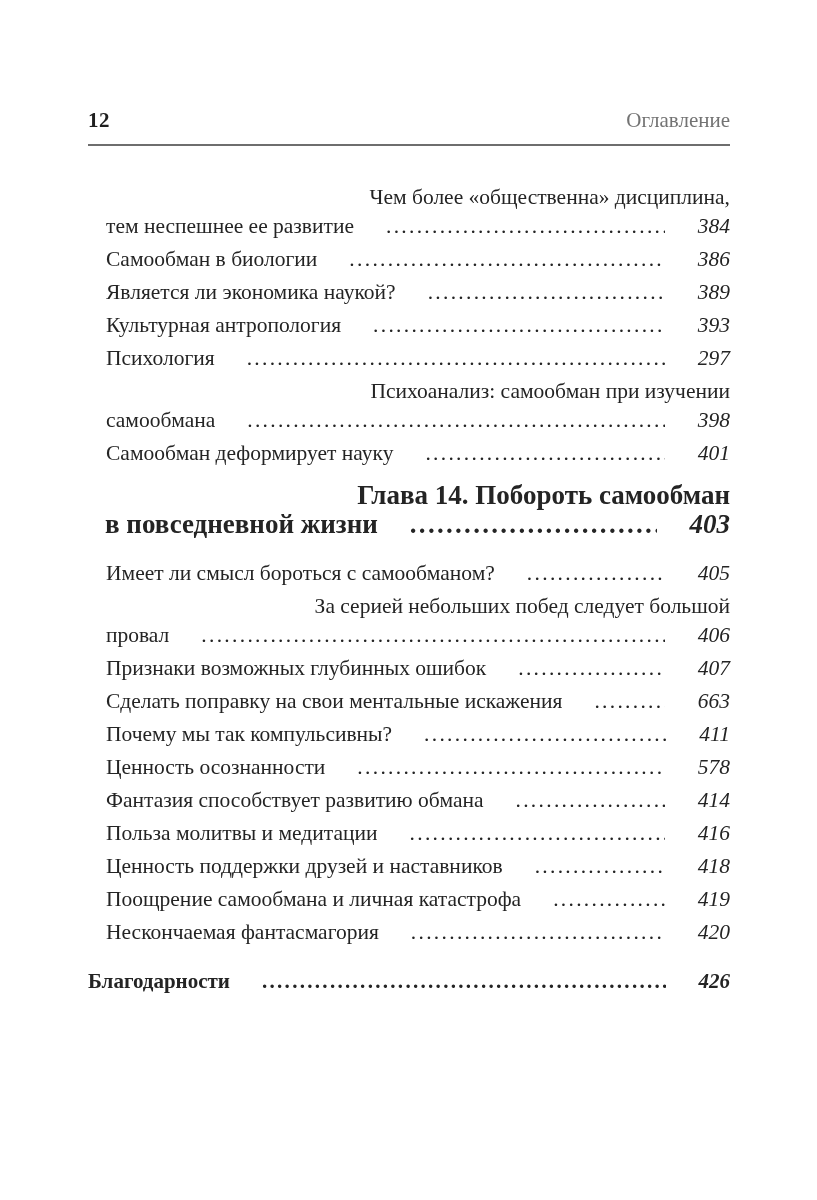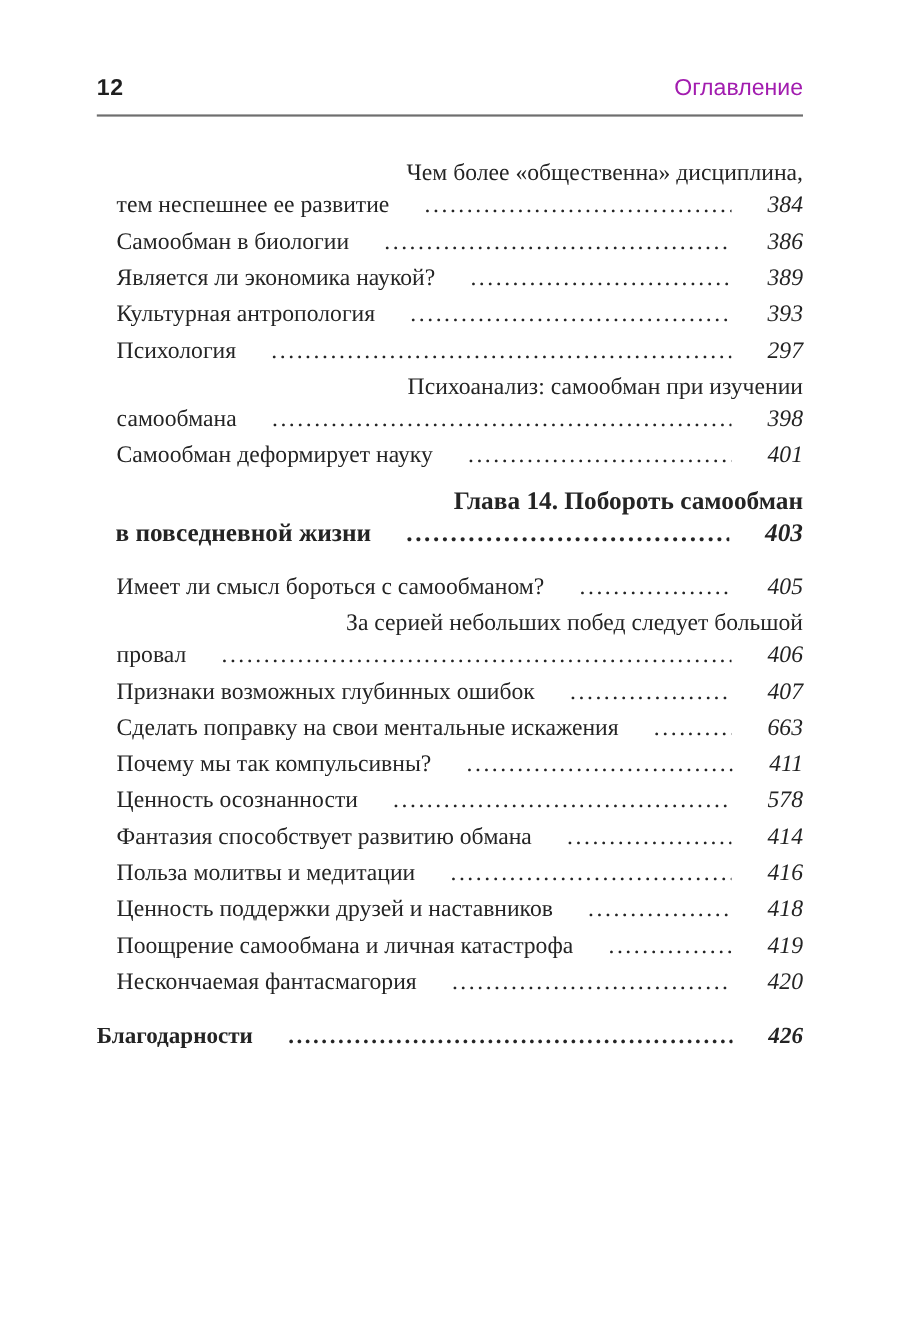--- a/index.html
+++ b/index.html
@@ -19,9 +19,10 @@
     display: flex;
     justify-content: space-between;
     align-items: flex-end;
-    font-family: Liberation Sans, sans-serif;
+    font-family: Liberation Serif, serif;
     font-size: 21px;
     line-height: 26px;
+    margin-top: 40px;
   }
   .page-num { font-weight: bold; color: #1f1f1f; letter-spacing: 0.5px; }
   .running-title { color: #a21caf; }

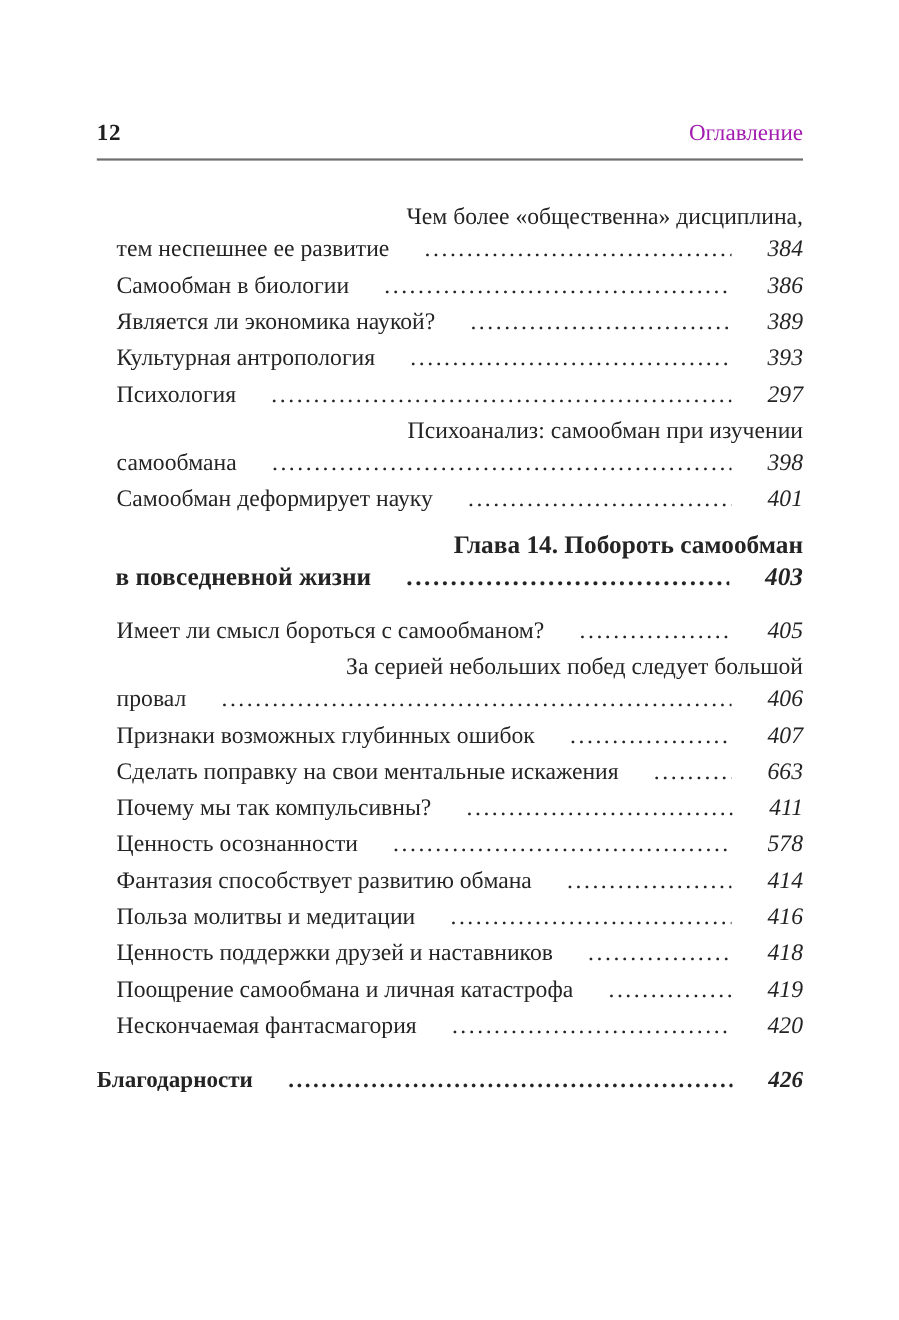--- a/index.html
+++ b/index.html
@@ -25,7 +25,7 @@
     margin-top: 40px;
   }
   .page-num { font-weight: bold; color: #1f1f1f; letter-spacing: 0.5px; }
-  .running-title { color: #a21caf; }
+  .running-title { color: #737373; }
   .rule { height: 2px; background: #6e6e6e; margin-top: 11px; }
 
   .toc {

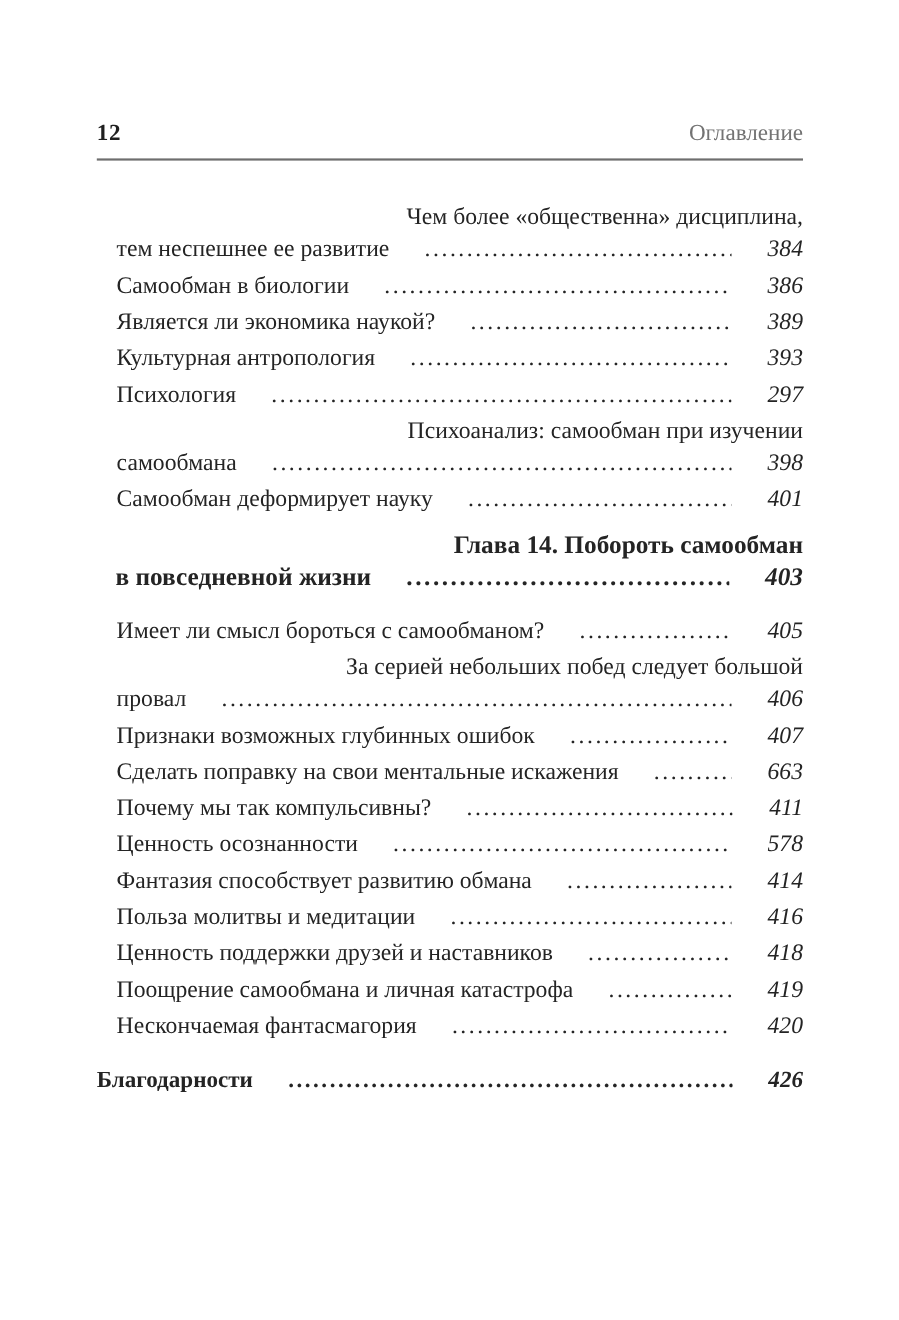--- a/index.html
+++ b/index.html
@@ -56,7 +56,7 @@
     margin-top: 13px;
     margin-bottom: 20px;
     font-weight: bold;
-    font-size: 23px;
+    font-size: 27px;
   }
   .chapter .row { padding-left: 17px; }
 

